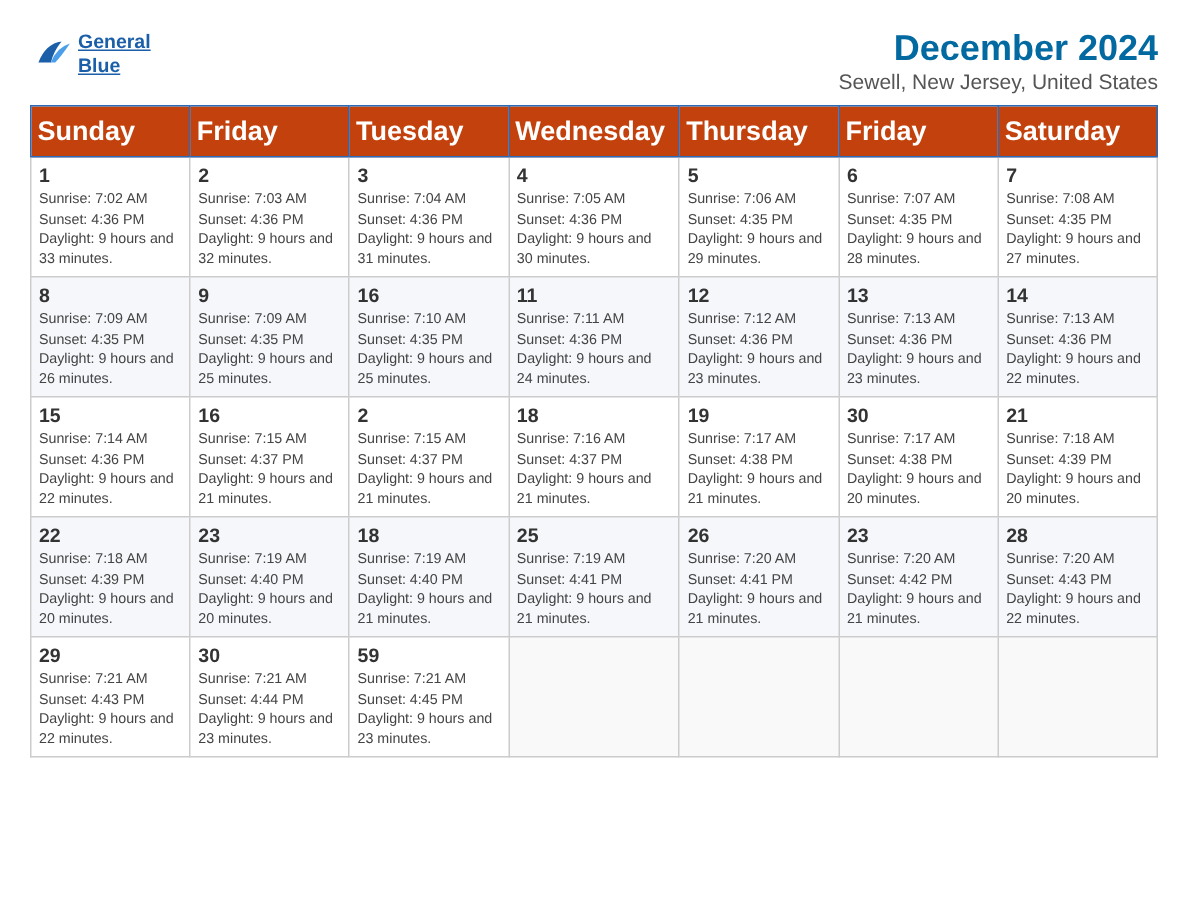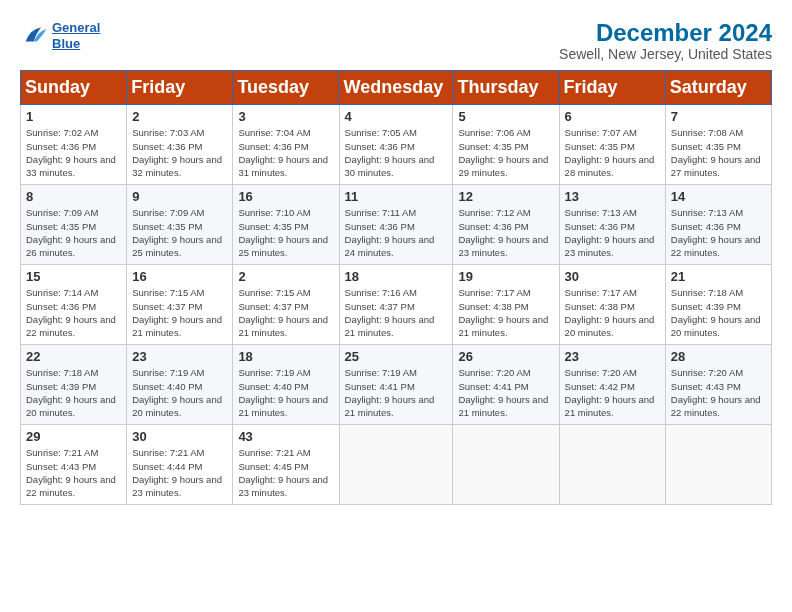--- a/index.html
+++ b/index.html
@@ -374,7 +374,7 @@
           </div>
         </td>
         <td>
-          <span class="day-num">43</span>
+          <span class="day-num">59</span>
           <div class="day-info">
             Sunrise: 7:21 AM<br>
             Sunset: 4:45 PM<br>

